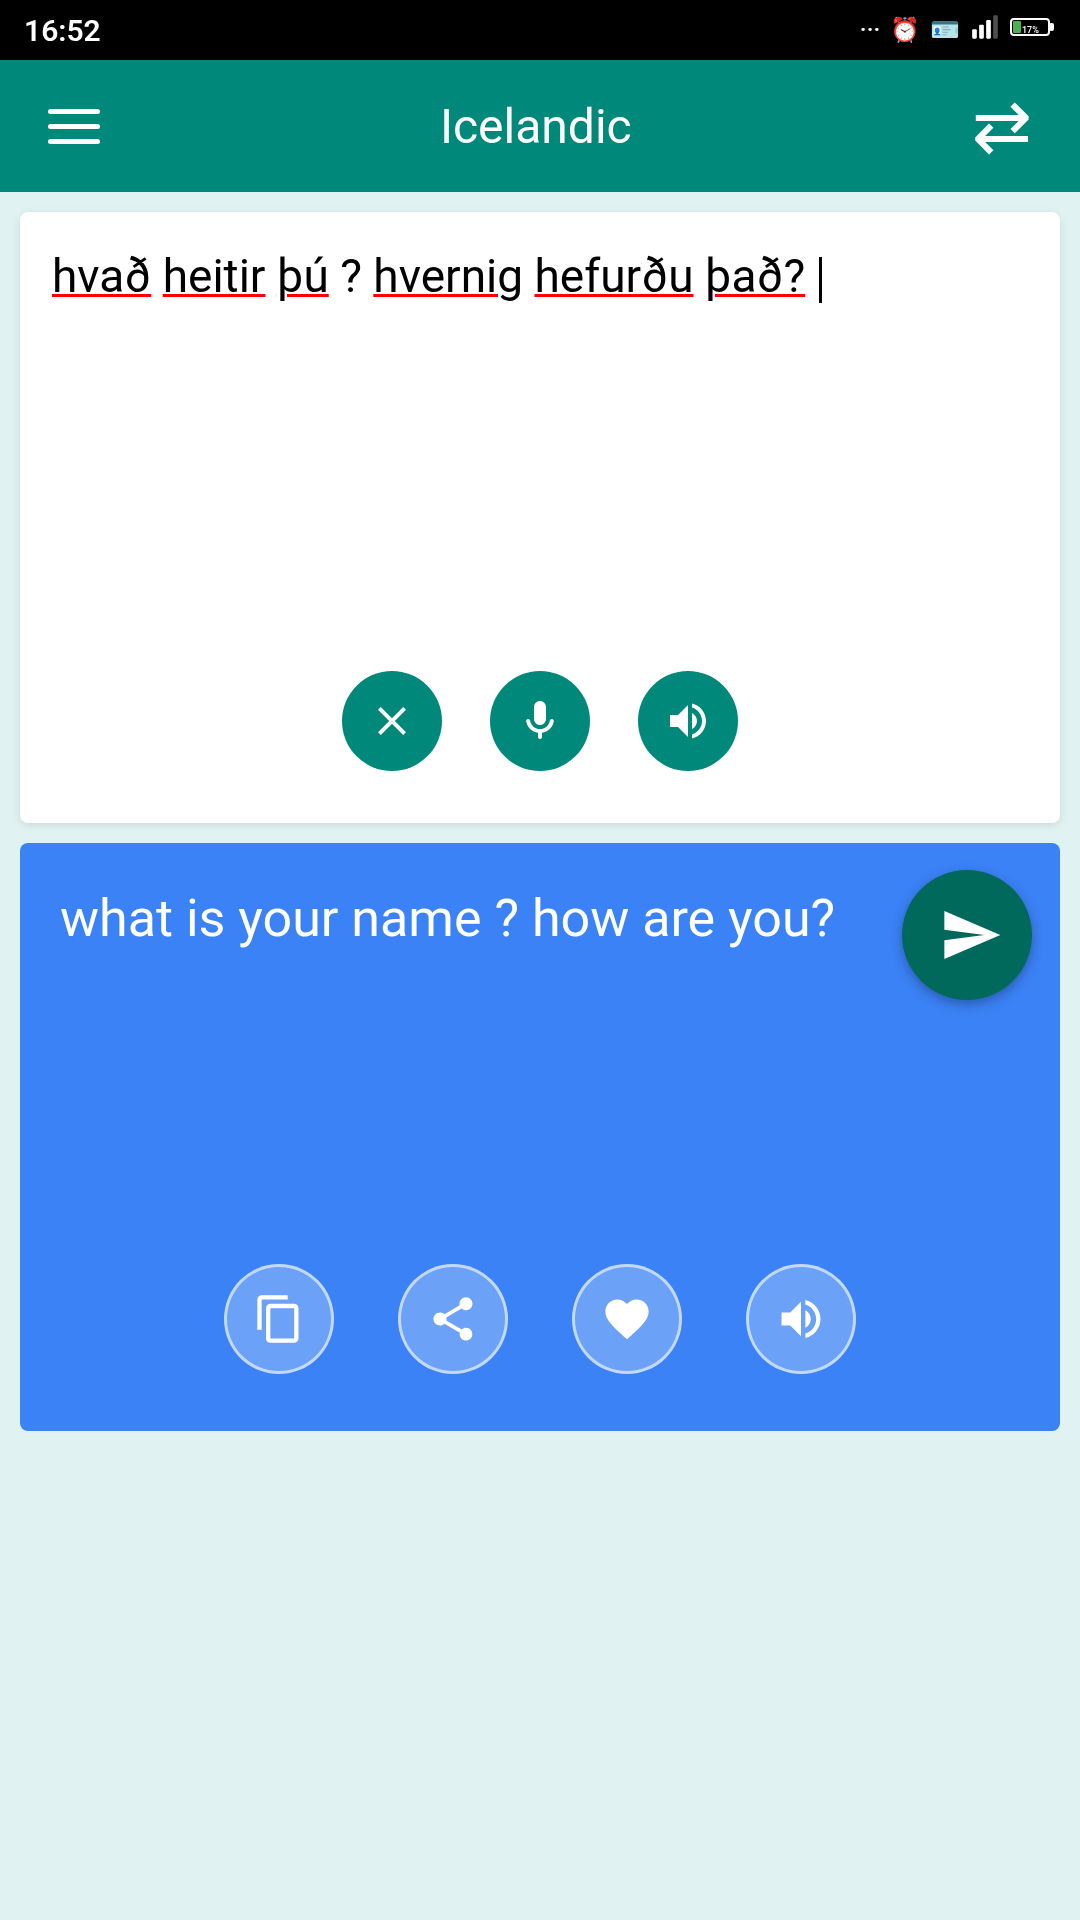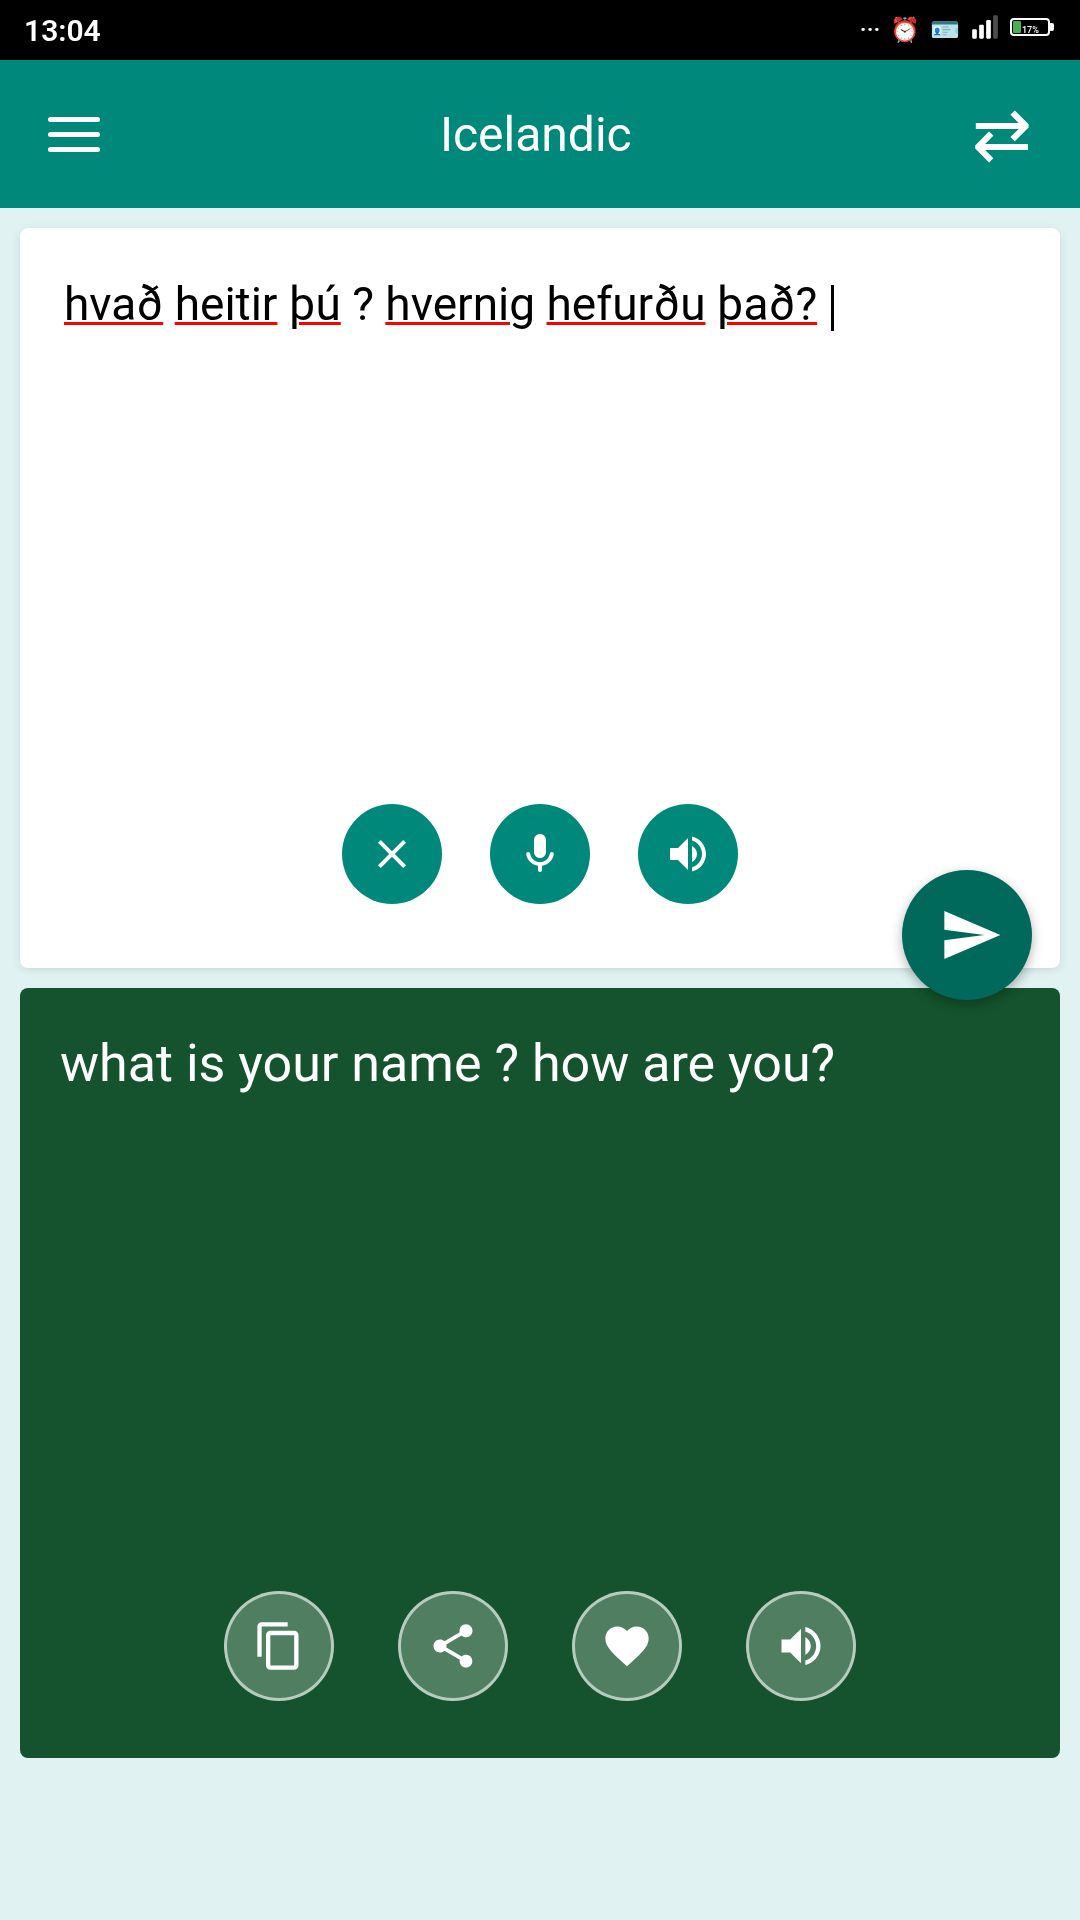--- a/index.html
+++ b/index.html
@@ -219,7 +219,7 @@
 <div class="container">
 
   <div class="status-bar">
-    <span class="time">13:04</span>
+    <span class="time">16:52</span>
     <div class="icons">
       <span>···</span>
 

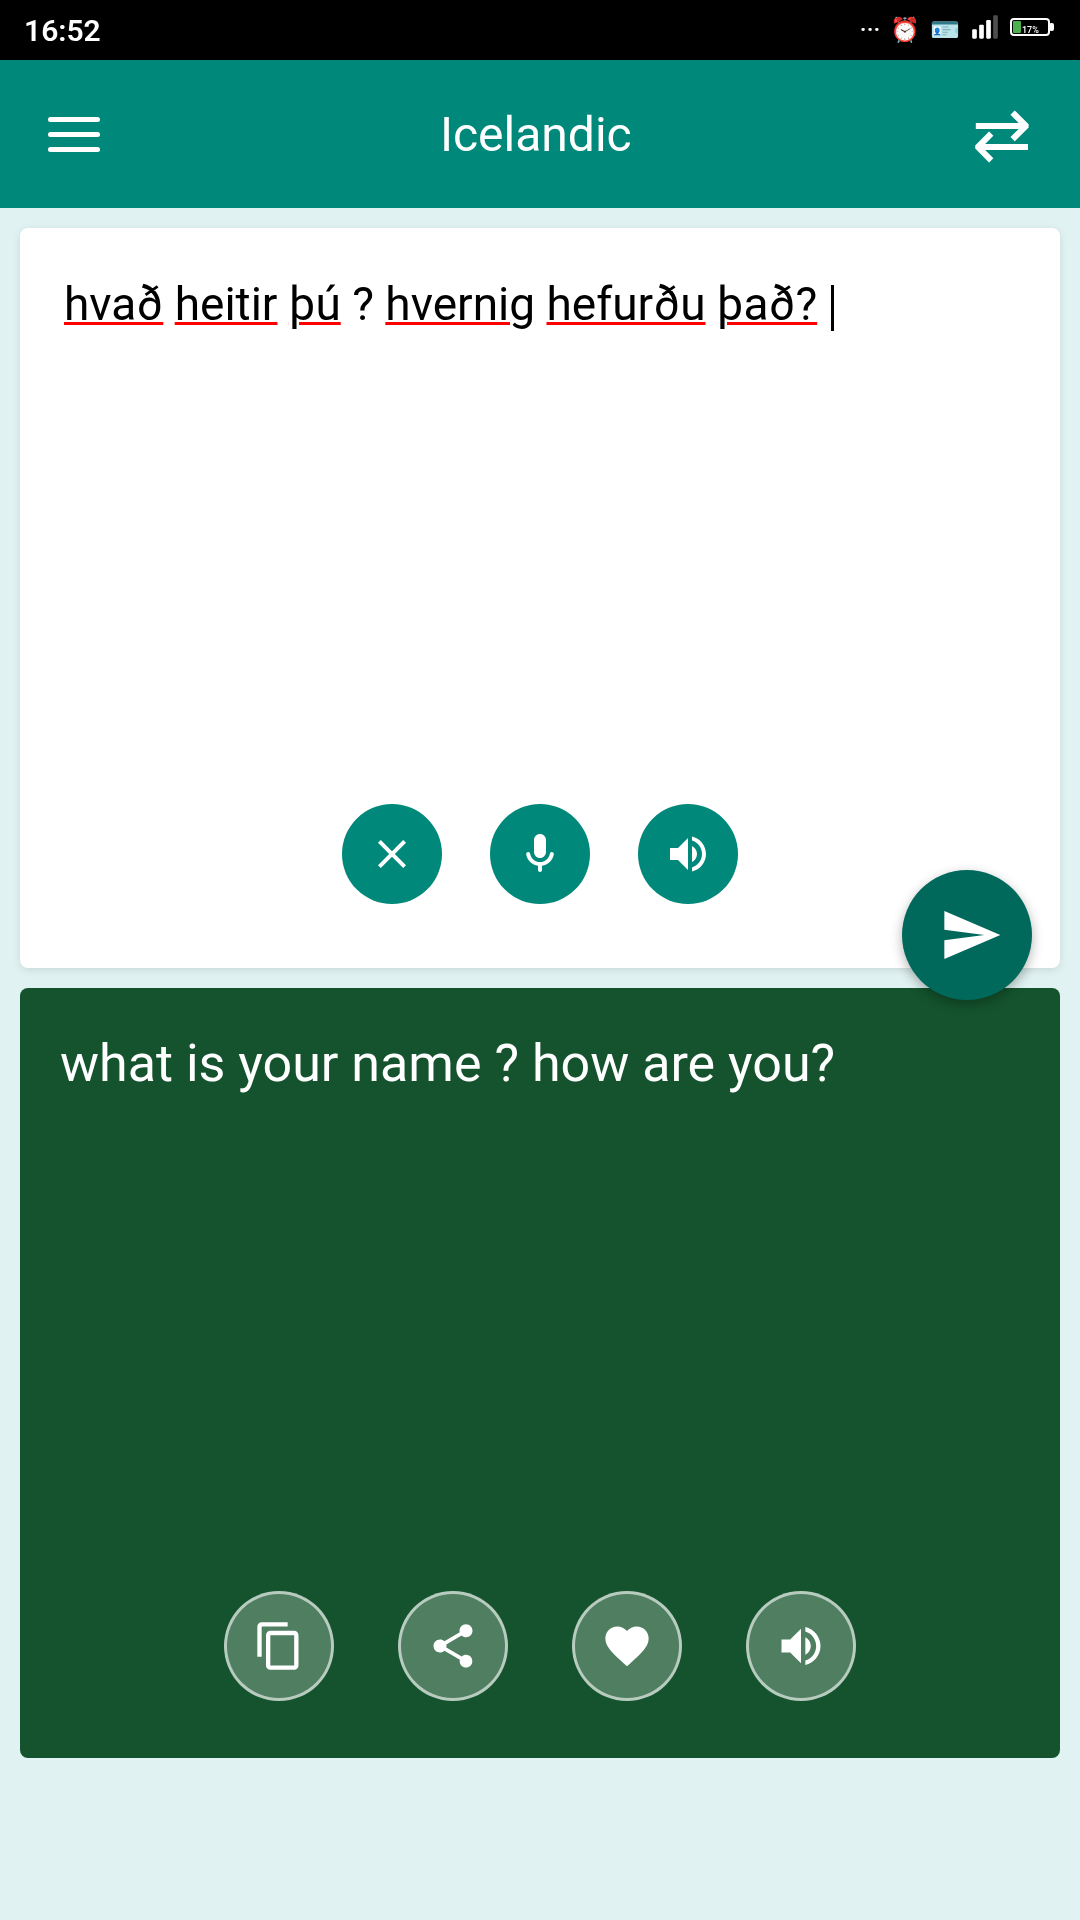--- a/index.html
+++ b/index.html
@@ -46,7 +46,7 @@
     
     .navbar {
       width: 100%;
-      height: 148px;
+      height: 132px;
       background: #00897b;
       display: flex;
       align-items: center;

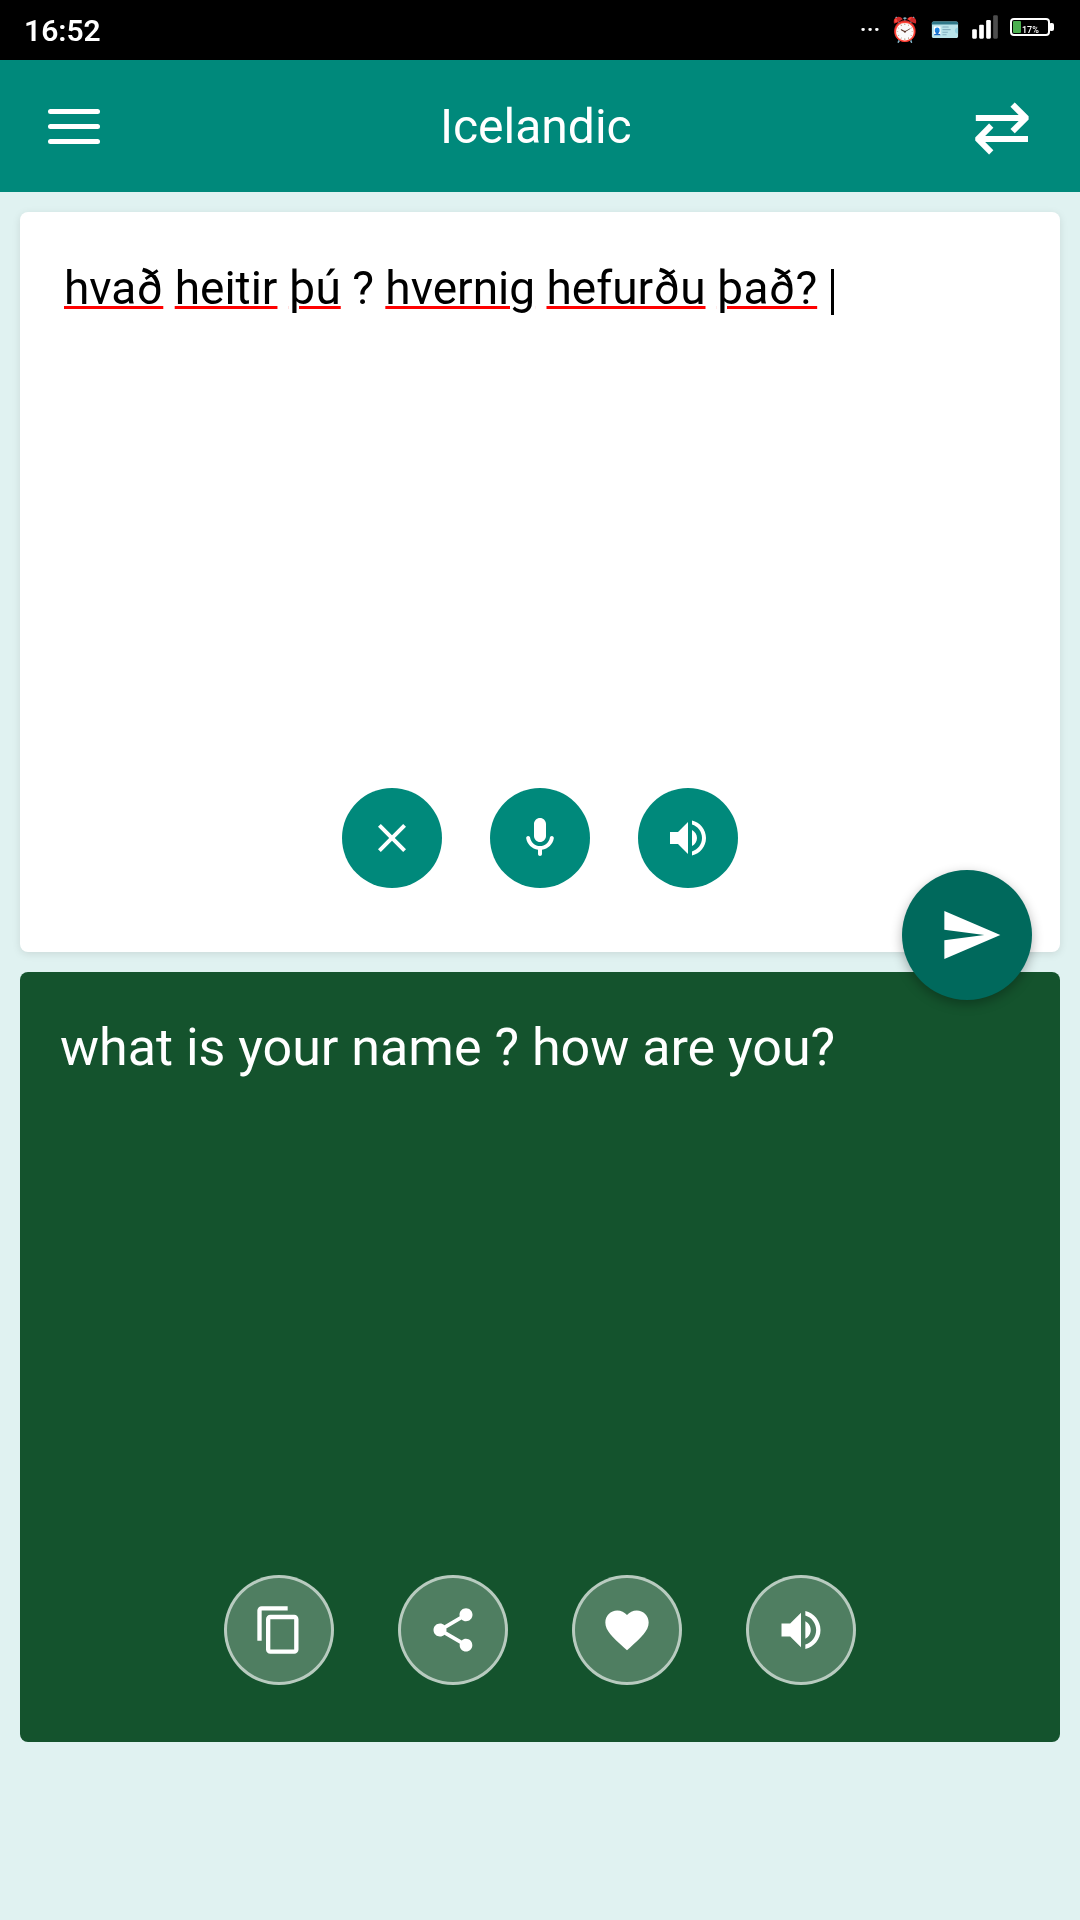--- a/index.html
+++ b/index.html
@@ -86,8 +86,8 @@
       background: #fff;
       margin: 20px;
       border-radius: 8px;
-      padding: 44px;
-      height: 740px;
+      padding: 32px;
+      height: 611px;
       display: flex;
       flex-direction: column;
       justify-content: space-between;

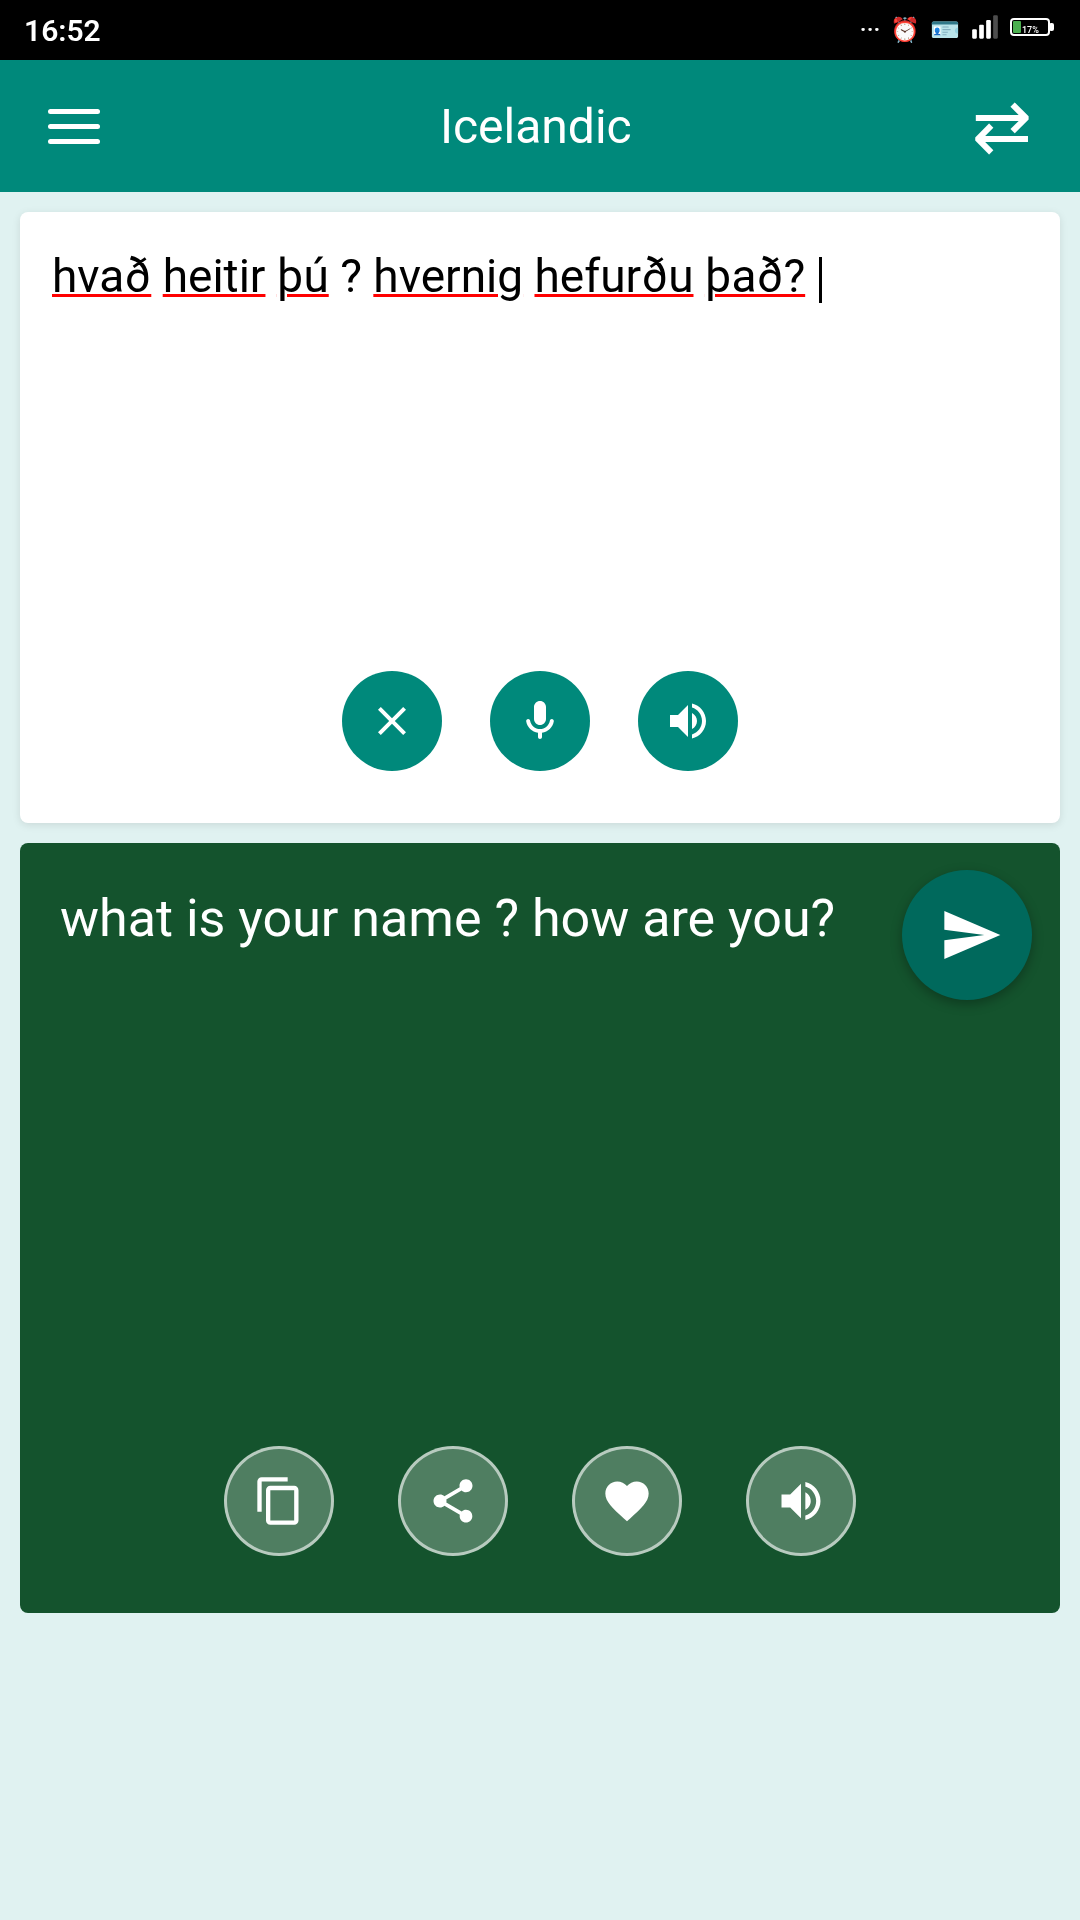--- a/index.html
+++ b/index.html
@@ -166,11 +166,11 @@
 
     
     .output-section {
-      background: #14532d;
+      background: #3b82f6;
       margin: 0 20px;
       border-radius: 8px;
       padding: 40px 40px 17px 40px;
-      height: 770px;
+      height: 588px;
       display: flex;
       flex-direction: column;
       justify-content: space-between;

